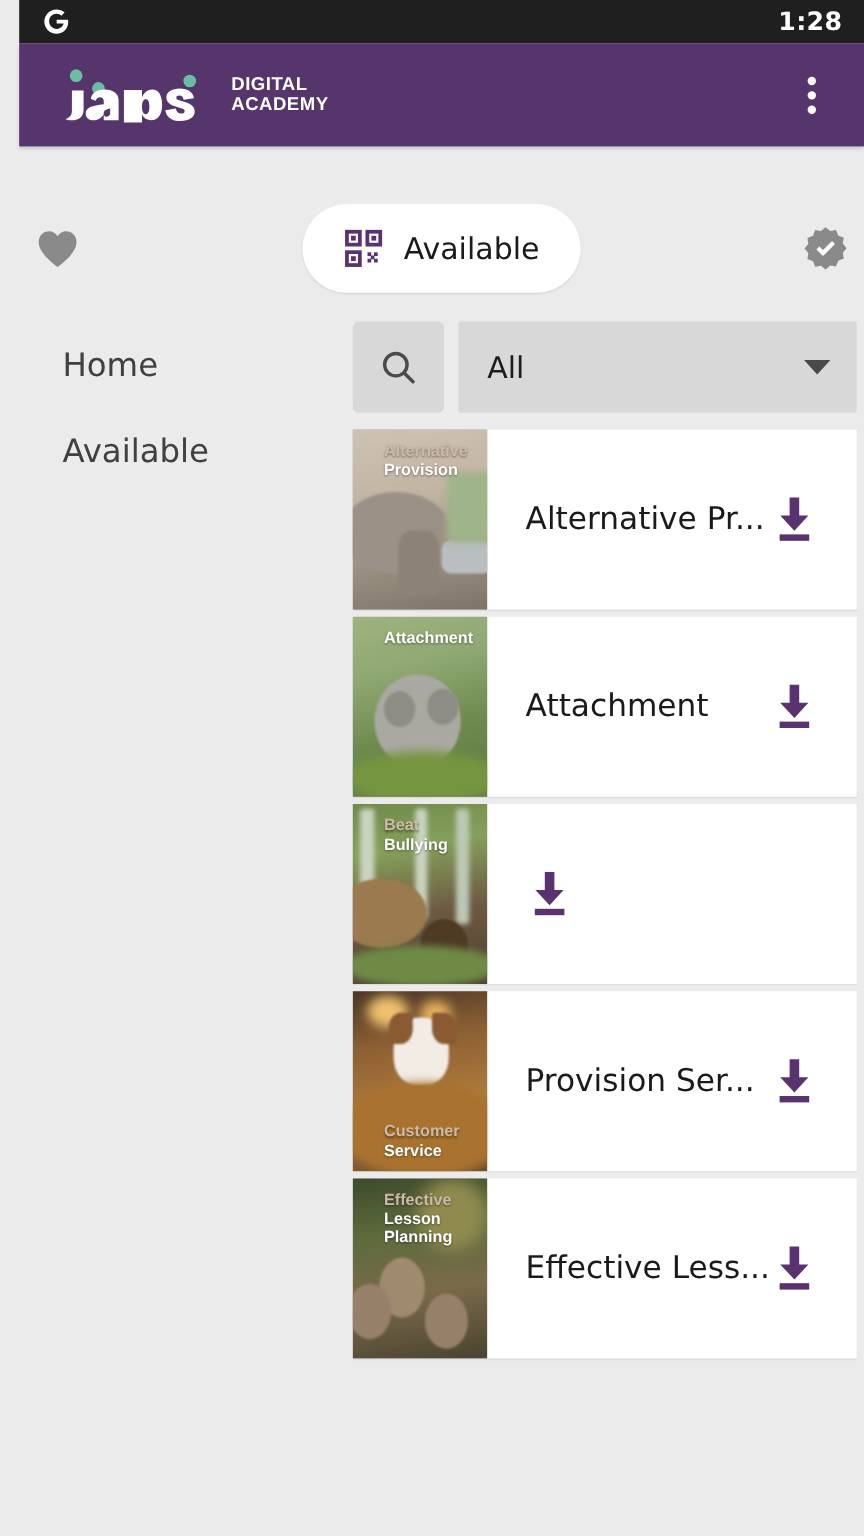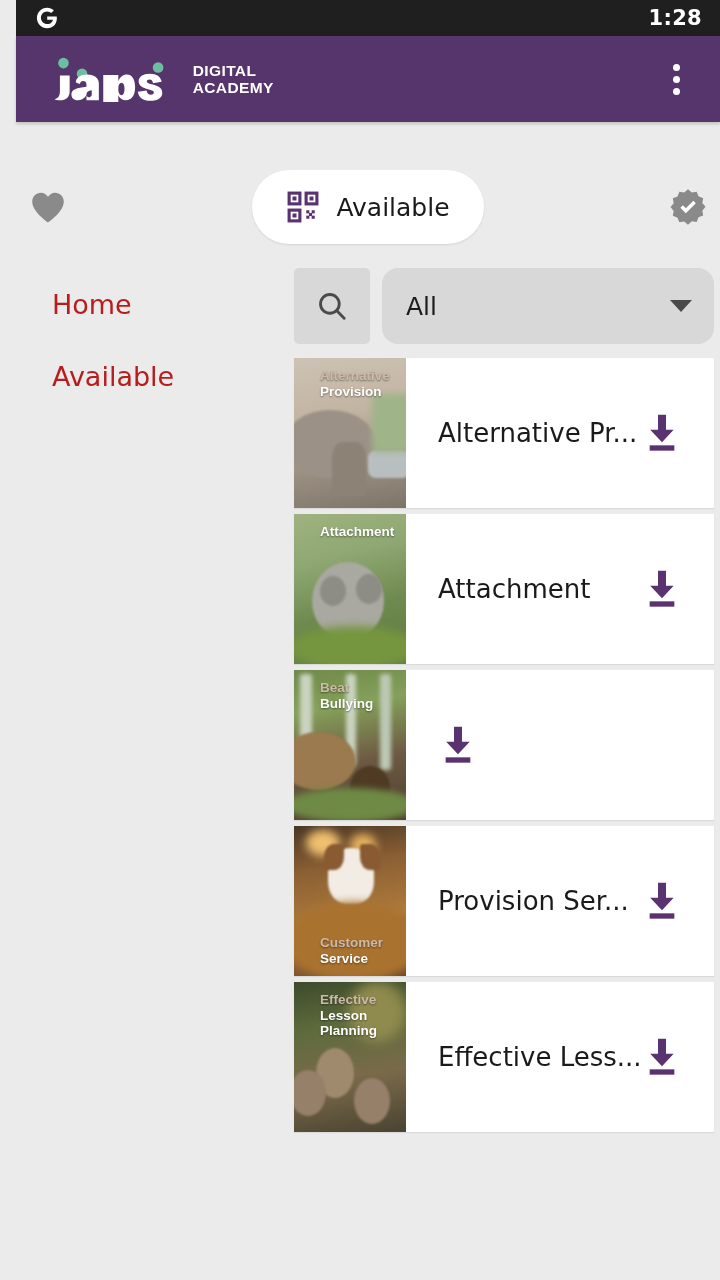--- a/index.html
+++ b/index.html
@@ -74,7 +74,7 @@
   .nav-item {
     height: 72px; display: flex; align-items: center;
     padding-left: 36px; position: relative;
-    font-size: 27px; color: #b91c1c;
+    font-size: 27px; color: #404040;
   }
   .nav-item.is-active { padding-left: 34px; }
   .nav-item.is-active::before {

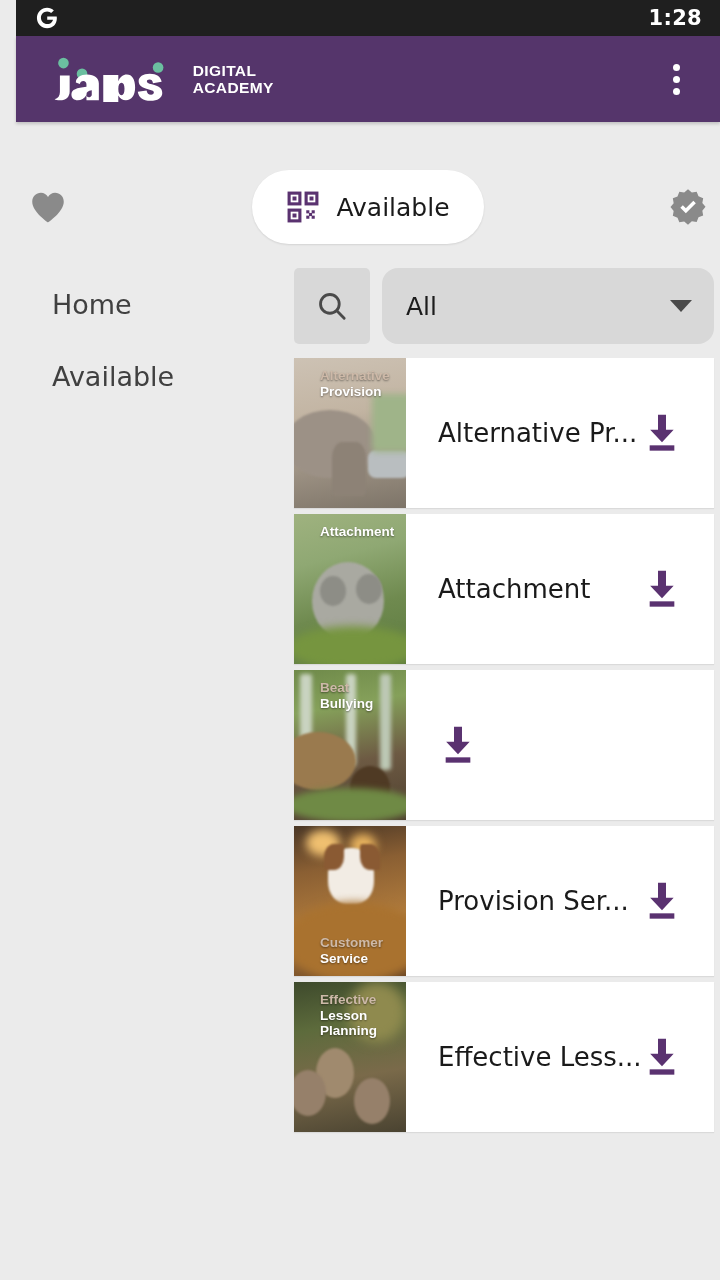--- a/index.html
+++ b/index.html
@@ -91,7 +91,7 @@
   }
   .search-btn svg { width: 34px; height: 34px; display: block; }
   .dropdown {
-    flex: 1; height: 76px; background: #d8d8d8; border-radius: 16px;
+    flex: 1; height: 76px; background: #d8d8d8; border-radius: 2px;
     display: flex; align-items: center; justify-content: space-between;
     padding: 0 22px 0 24px;
   }

